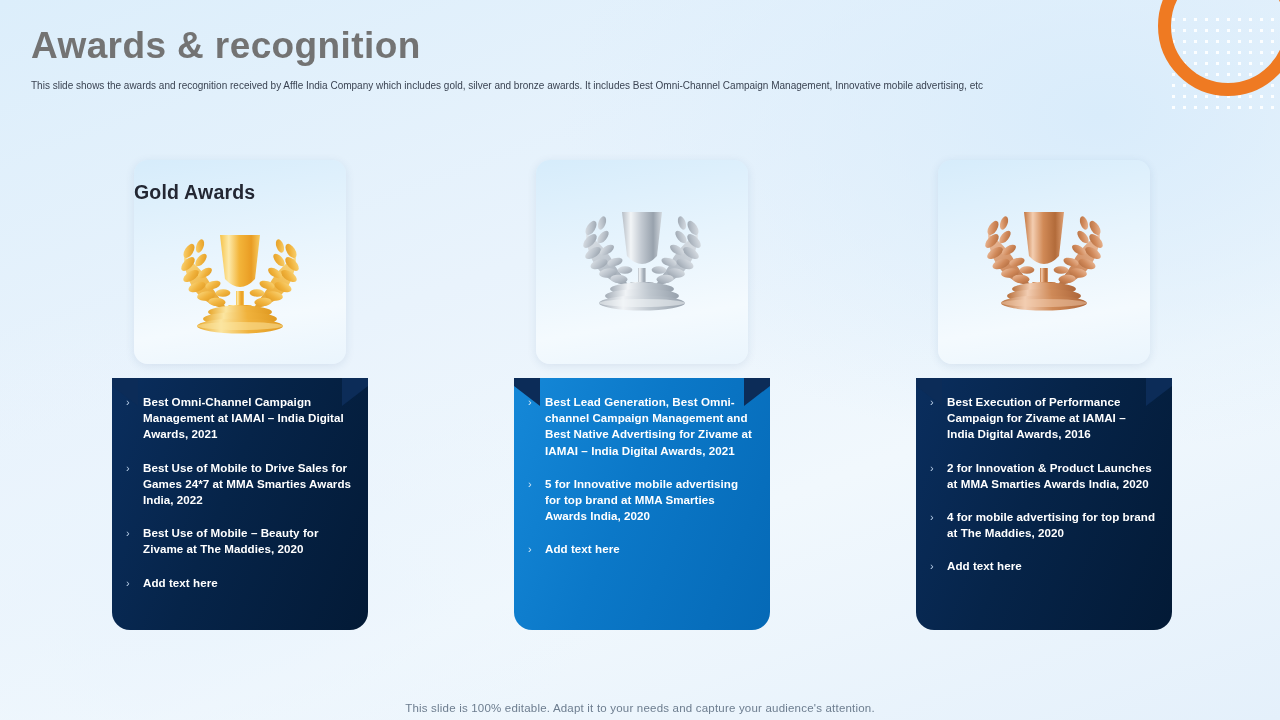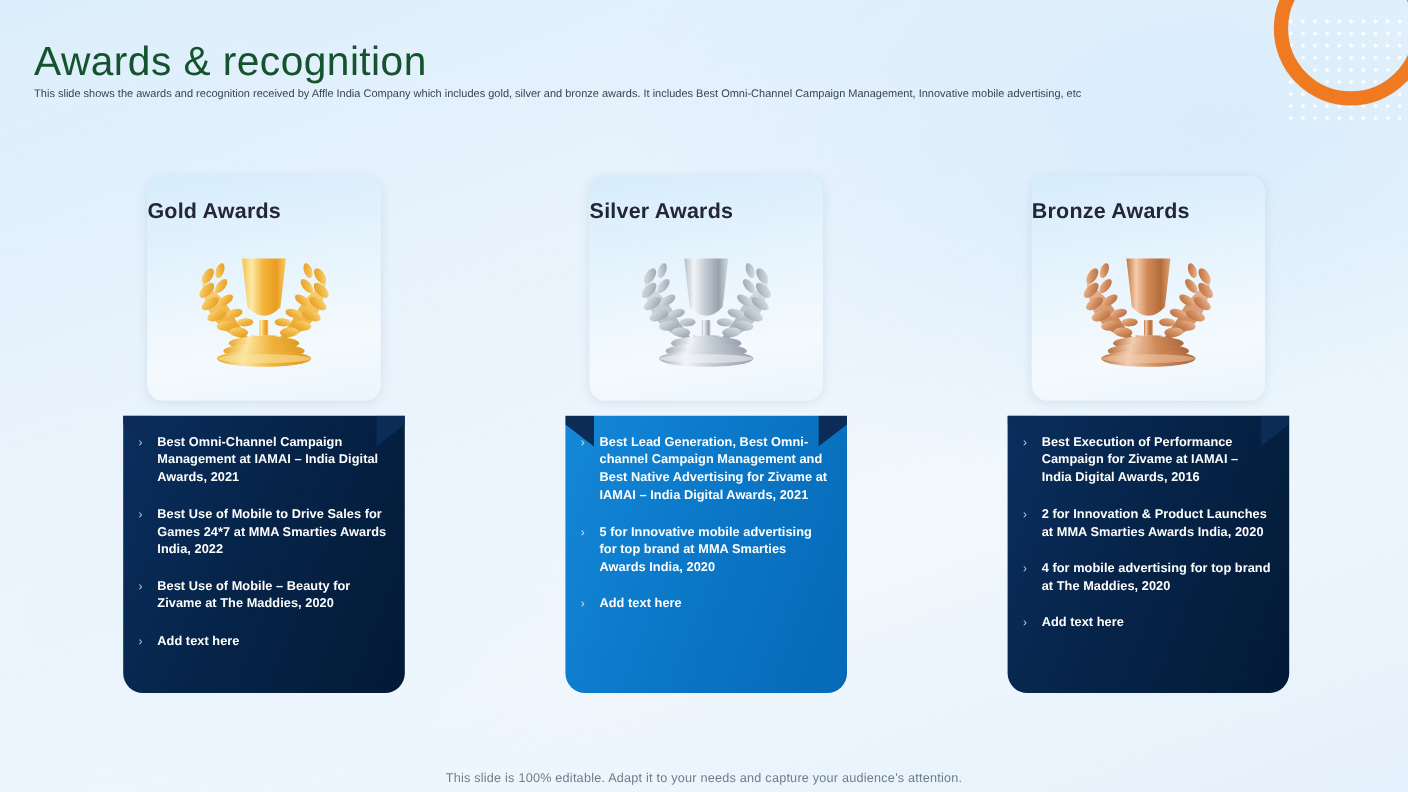--- a/index.html
+++ b/index.html
@@ -41,11 +41,10 @@
     position: absolute;
     left: 31px; top: 26px;
     font-size: 37px;
-    font-weight: 400;
-    color: #14532d;
+    font-weight: 700;
+    color: #737373;
     letter-spacing: .4px;
     line-height: 1.1;
-    margin-top: 10px;
   }
   .page-subtitle {
     position: absolute;

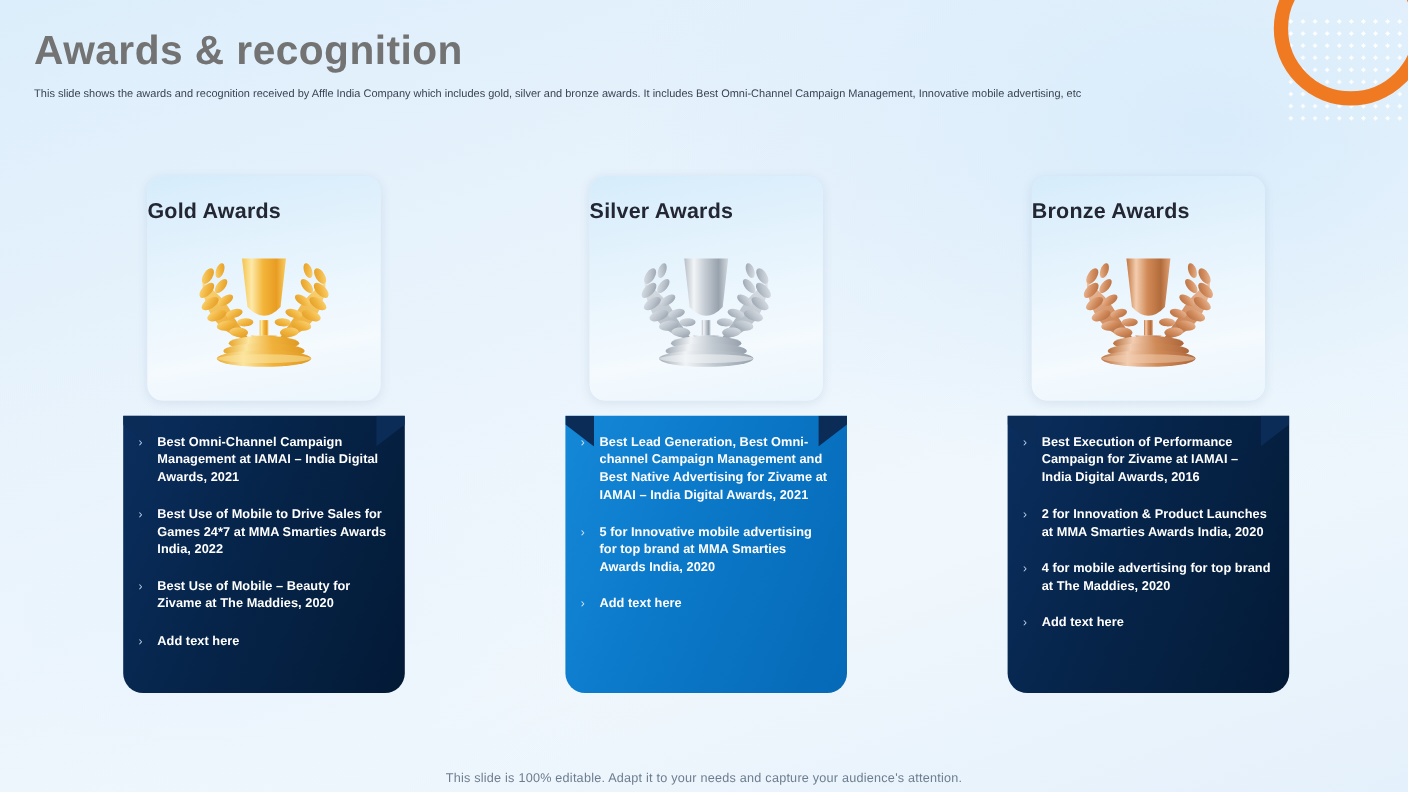--- a/index.html
+++ b/index.html
@@ -271,7 +271,6 @@
 
   <div class="col col-silver">
     <div class="tile">
-      <div class="tile-title">Silver Awards</div>
       <div class="trophy-wrap">
         <svg width="150" height="128" viewBox="0 0 150 128" aria-hidden="true">
           <defs>

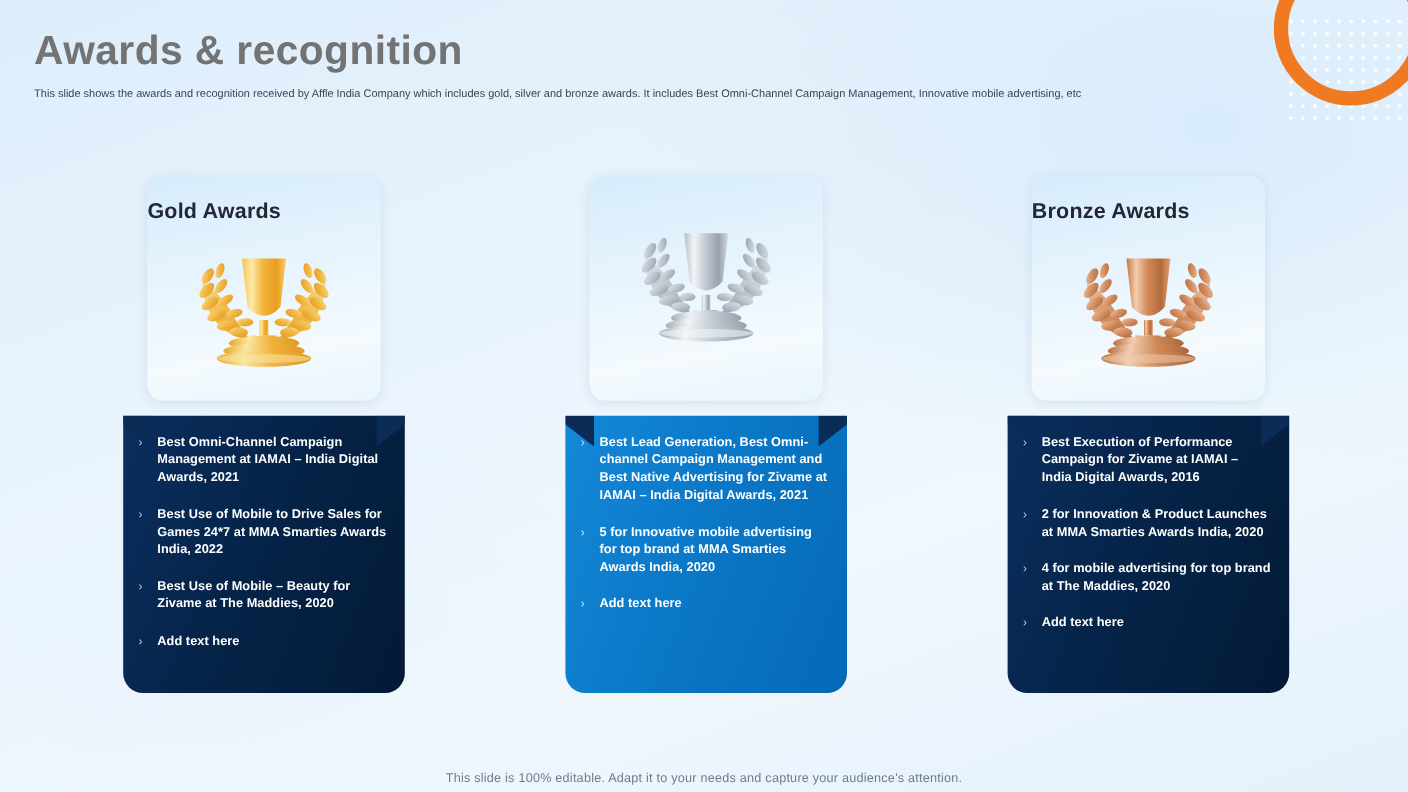--- a/index.html
+++ b/index.html
@@ -360,7 +360,6 @@
 
   <div class="col col-bronze">
     <div class="tile">
-      <div class="tile-title">Bronze Awards</div>
       <div class="trophy-wrap">
         <svg width="150" height="128" viewBox="0 0 150 128" aria-hidden="true">
           <defs>

